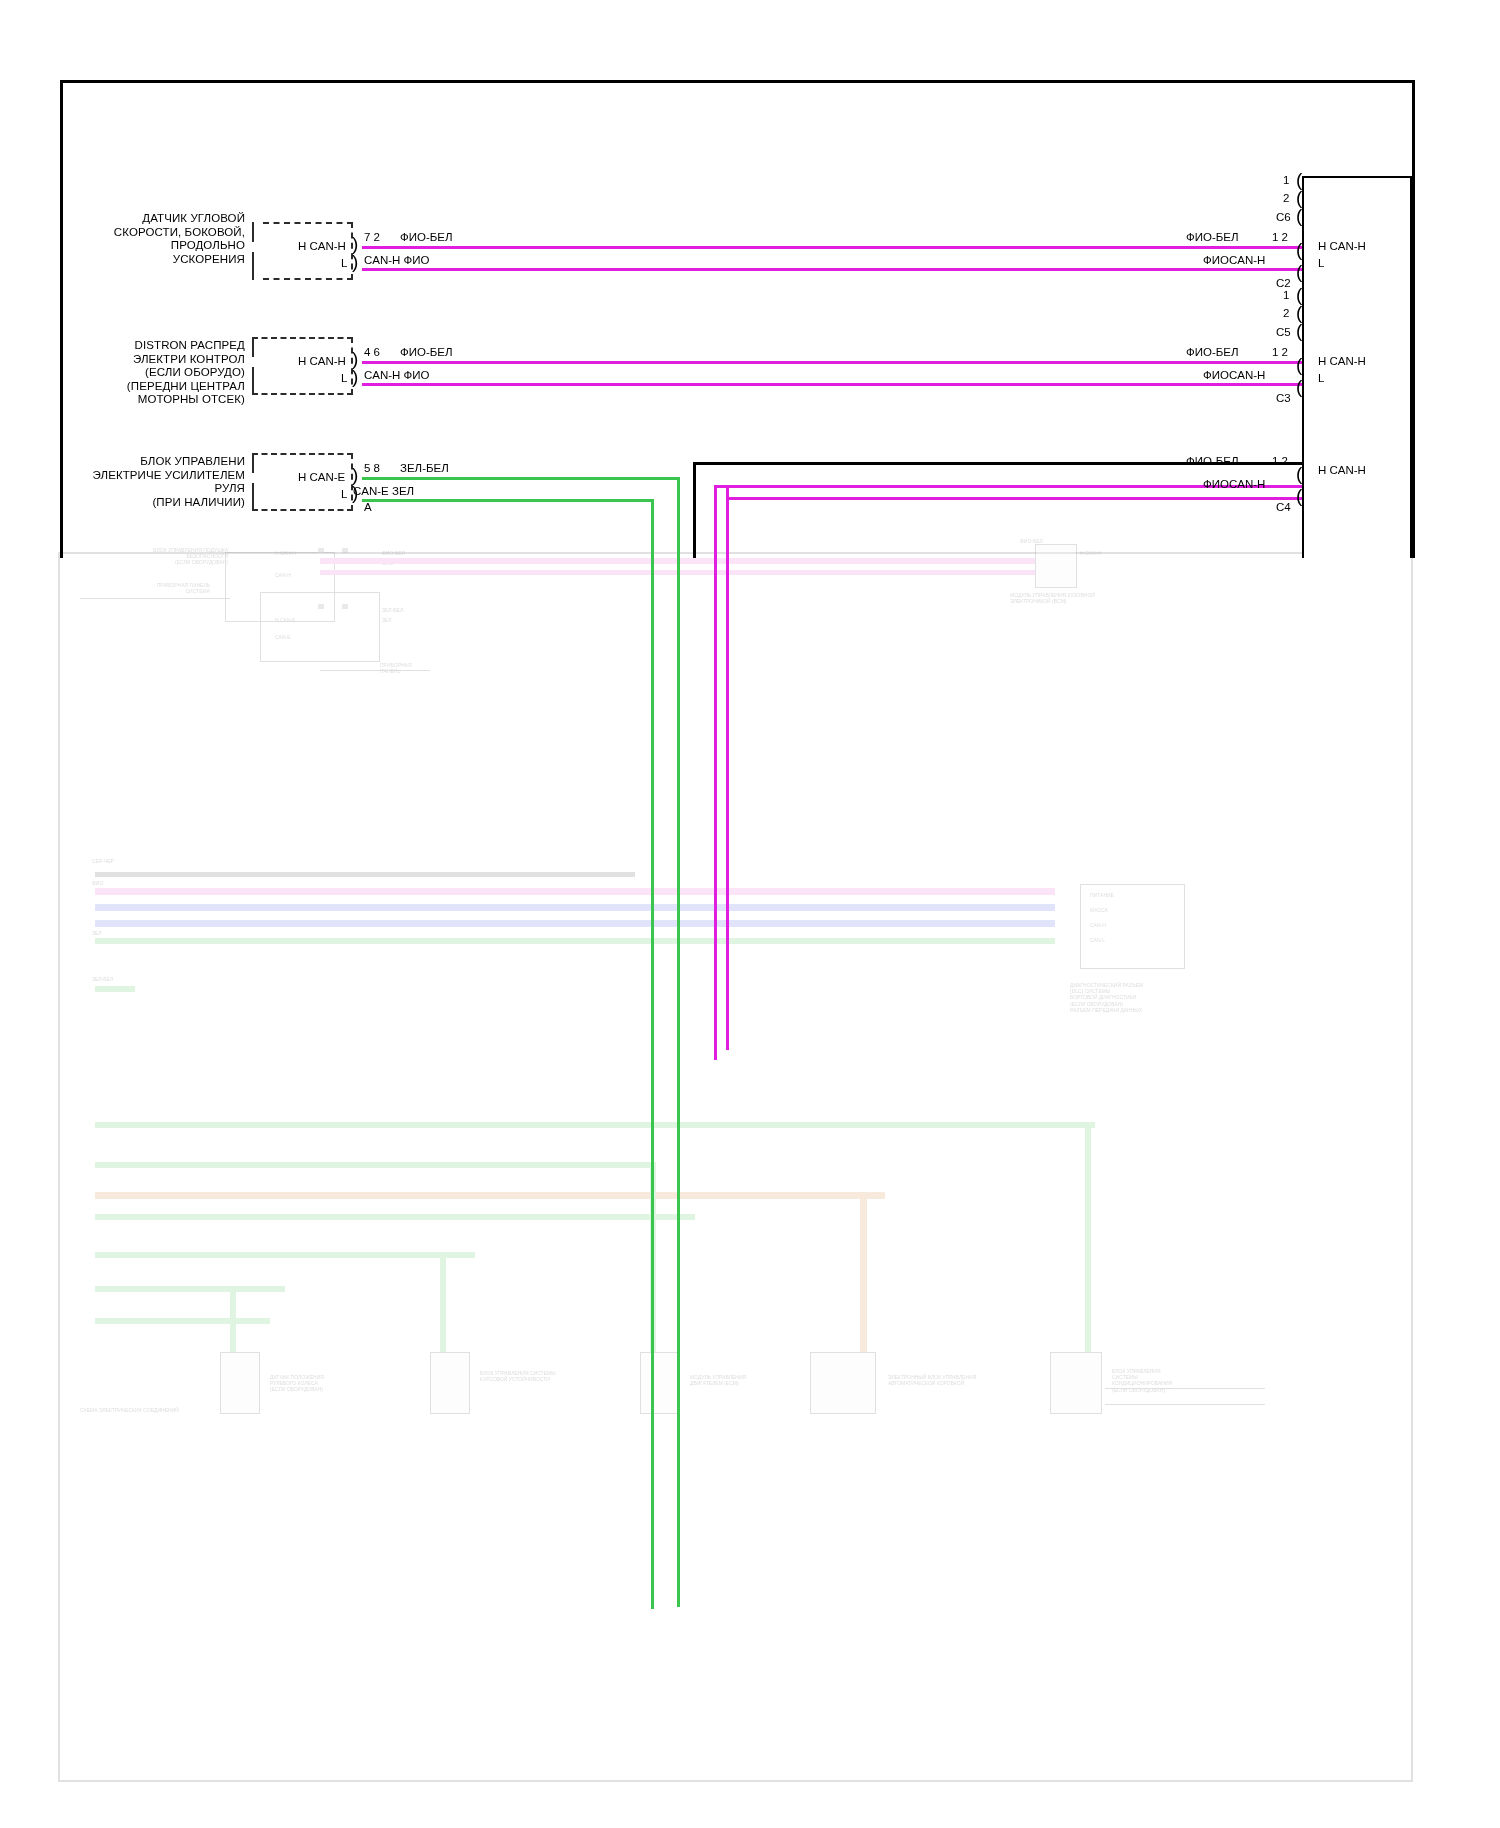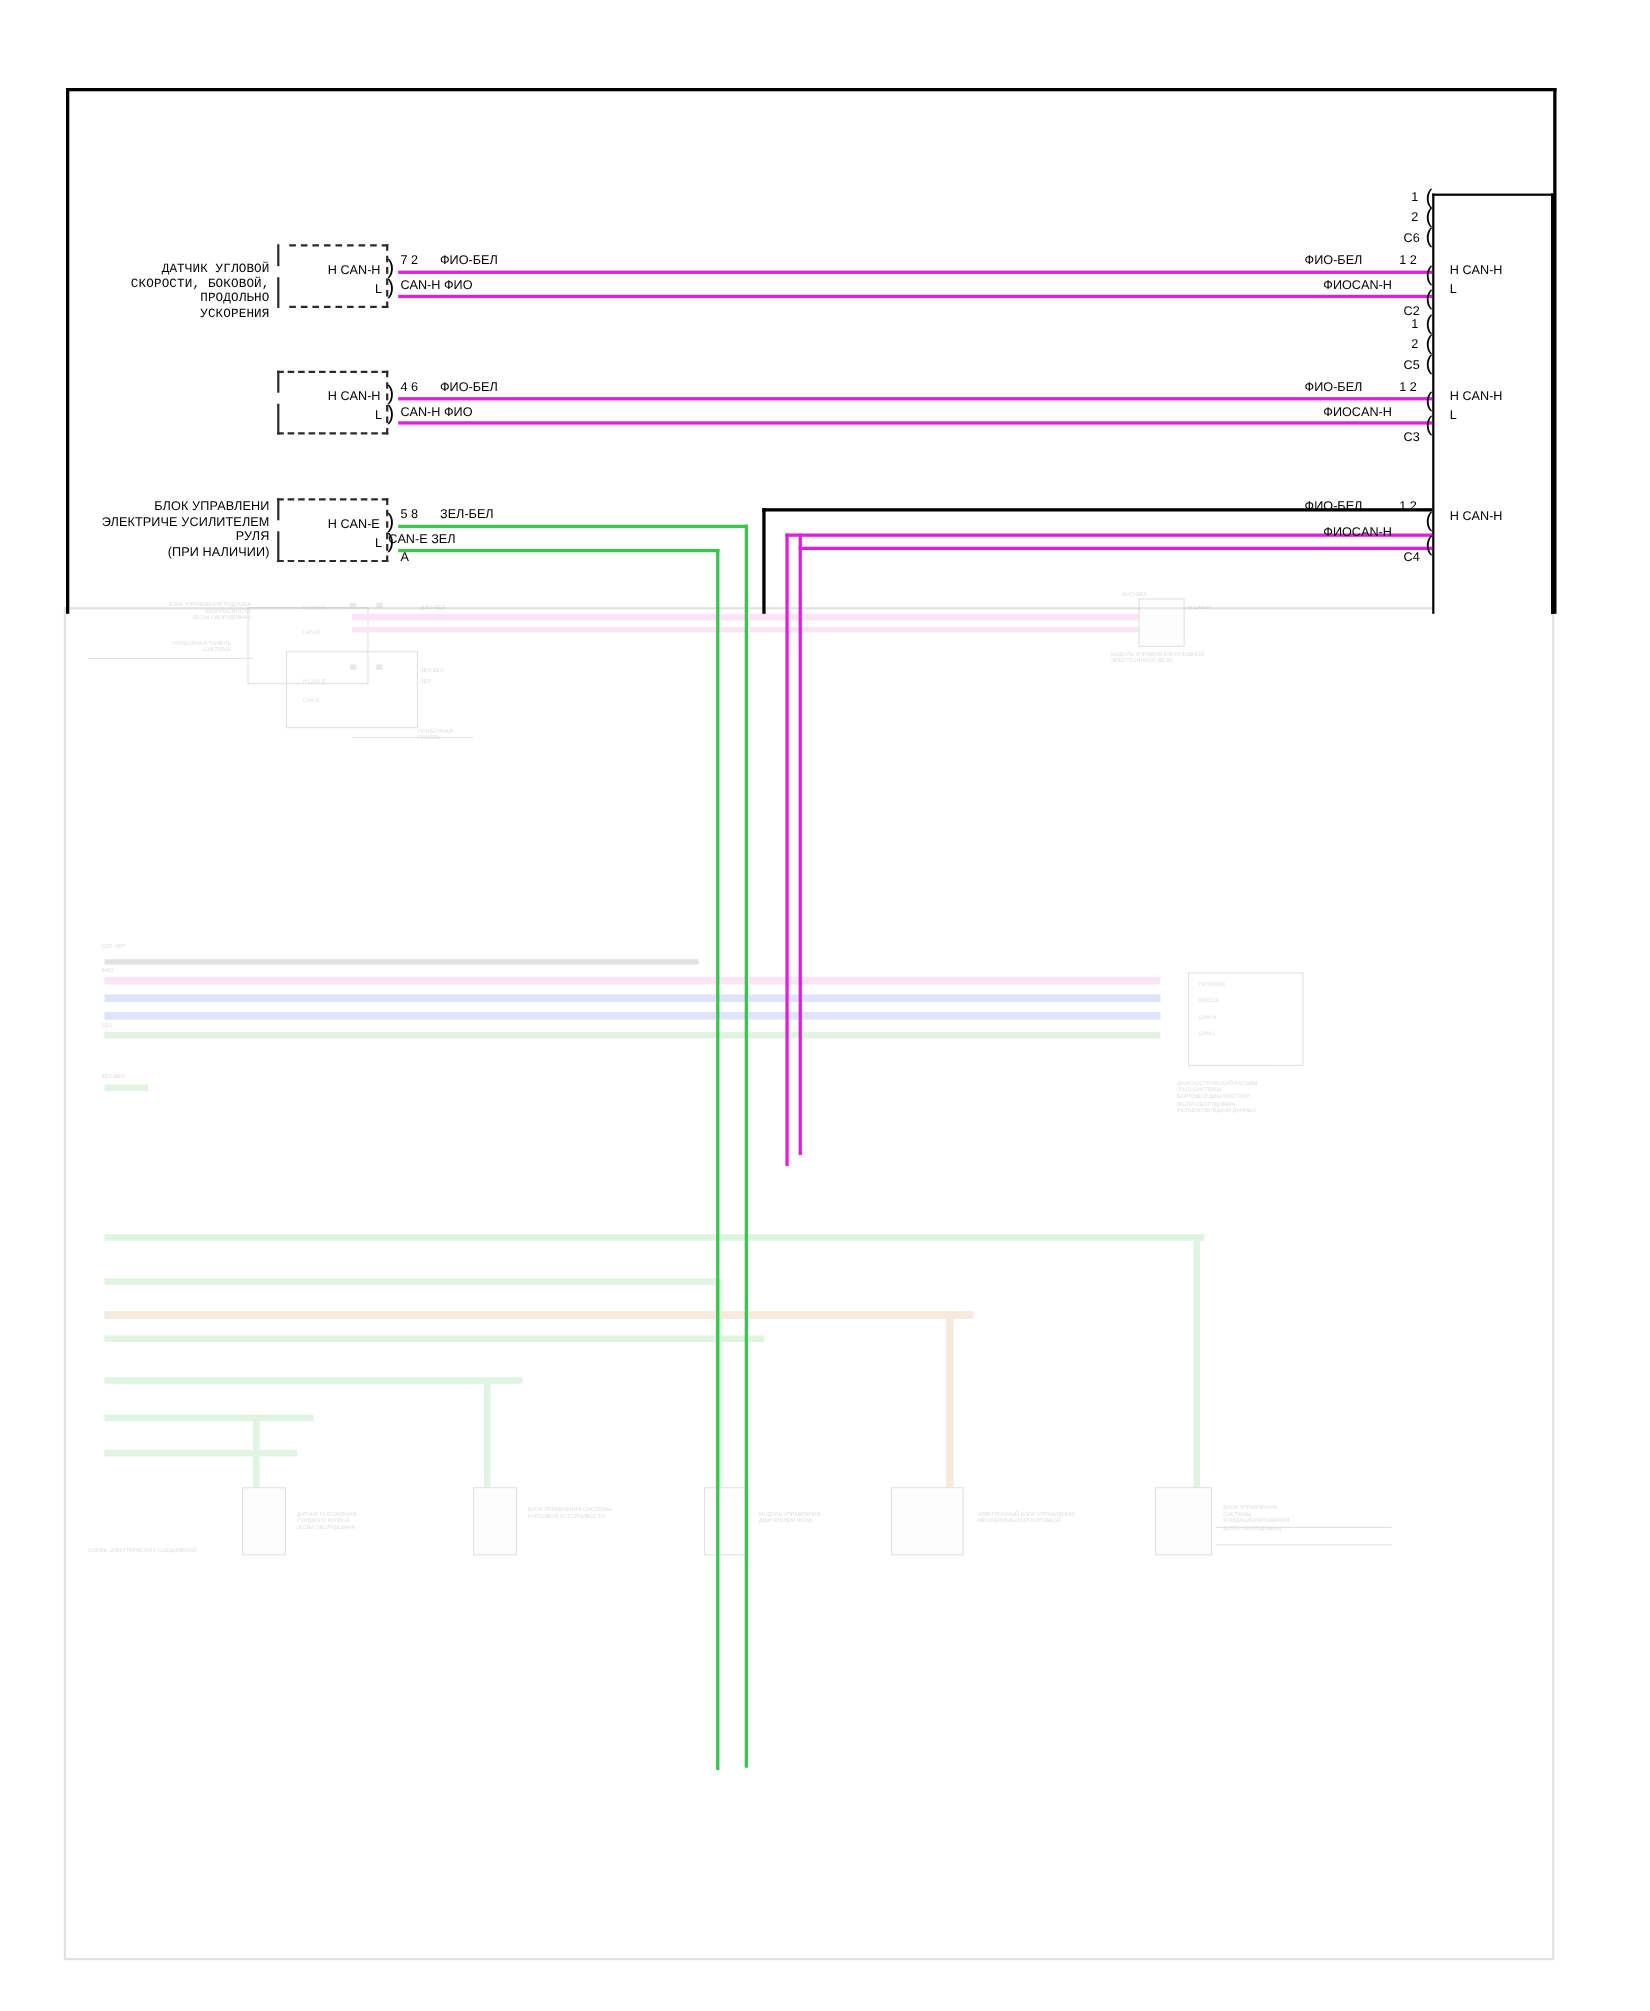--- a/index.html
+++ b/index.html
@@ -153,7 +153,7 @@
 
   <div class="frame frame-top"></div>
 
-  <div class="lbl" style="left:60px;top:238px;width:185px;font-family:Liberation Mono, monospace;">ДАТЧИК УГЛОВОЙ
+  <div class="lbl" style="left:60px;top:212px;width:185px;">ДАТЧИК УГЛОВОЙ
 СКОРОСТИ, БОКОВОЙ,
 ПРОДОЛЬНО
 УСКОРЕНИЯ</div>

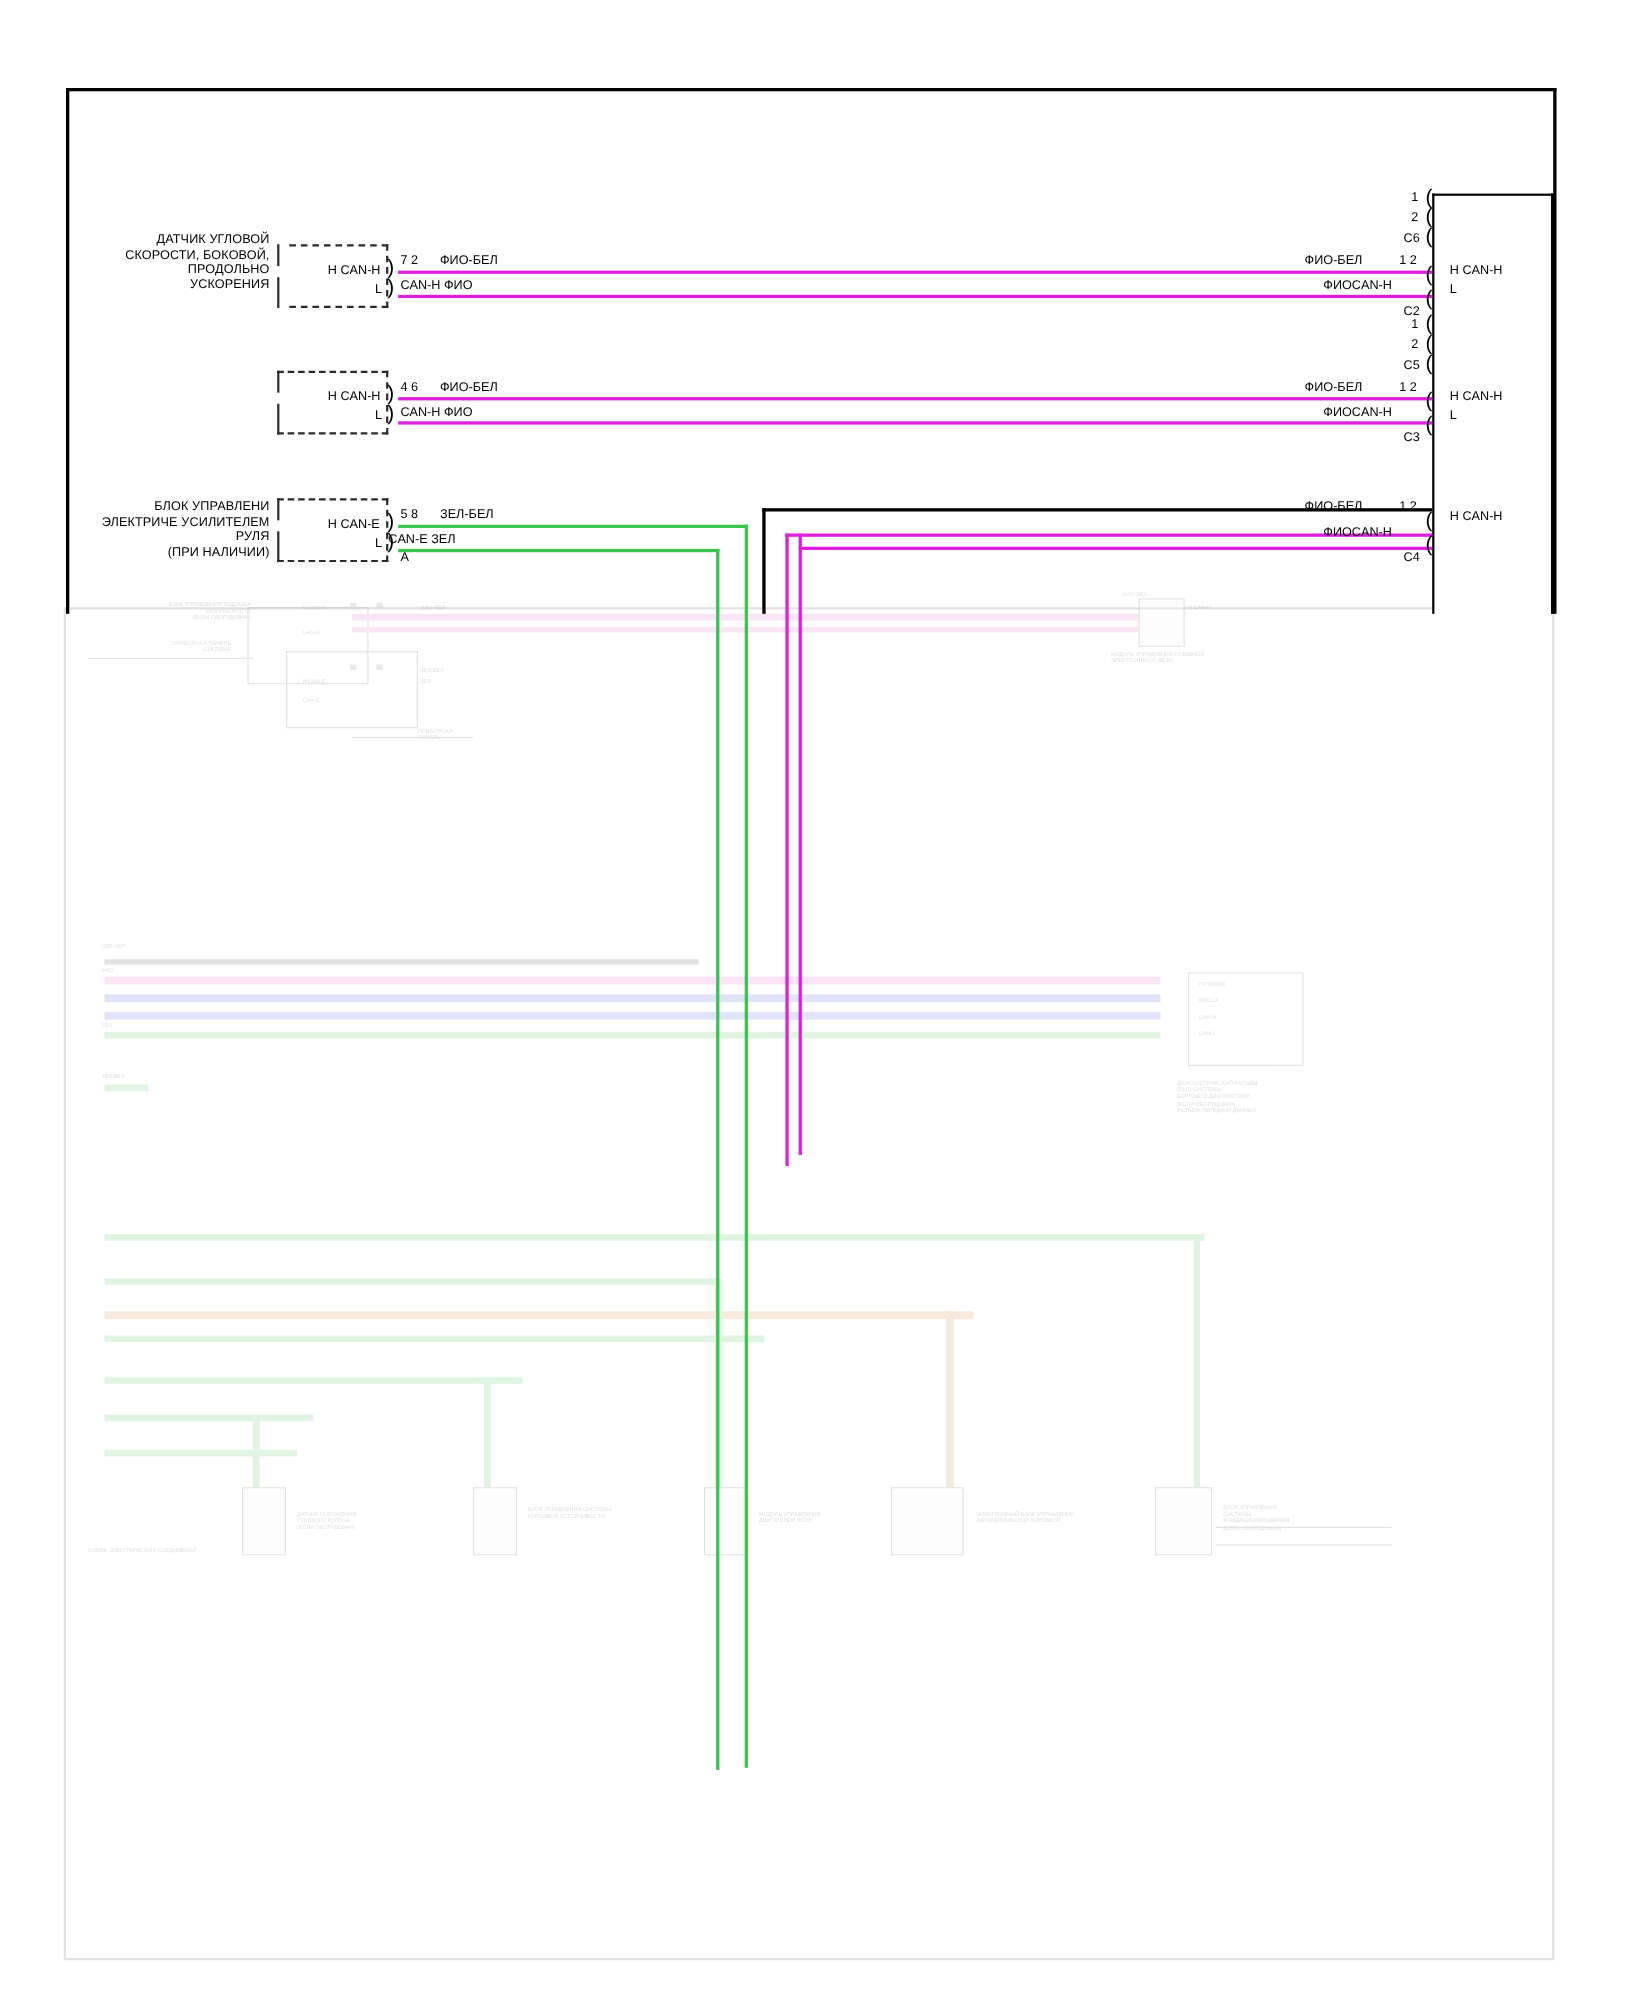--- a/index.html
+++ b/index.html
@@ -170,6 +170,11 @@
   <div class="wire w-violet" style="left:362px;top:246px;width:940px;height:3px;"></div>
   <div class="wire w-violet" style="left:362px;top:268px;width:940px;height:3px;"></div>
 
+  <div class="lbl" style="left:60px;top:339px;width:185px;">DISTRON РАСПРЕД
+ЭЛЕКТРИ КОНТРОЛ
+(ЕСЛИ ОБОРУДО)
+(ПЕРЕДНИ ЦЕНТРАЛ
+МОТОРНЫ ОТСЕК)</div>
   <div class="modbox" style="left:252px;top:337px;width:101px;height:58px;border-left:none;"></div>
   <div class="modside" style="left:252px;top:337px;height:20px;"></div>
   <div class="modside" style="left:252px;top:367px;height:28px;"></div>

